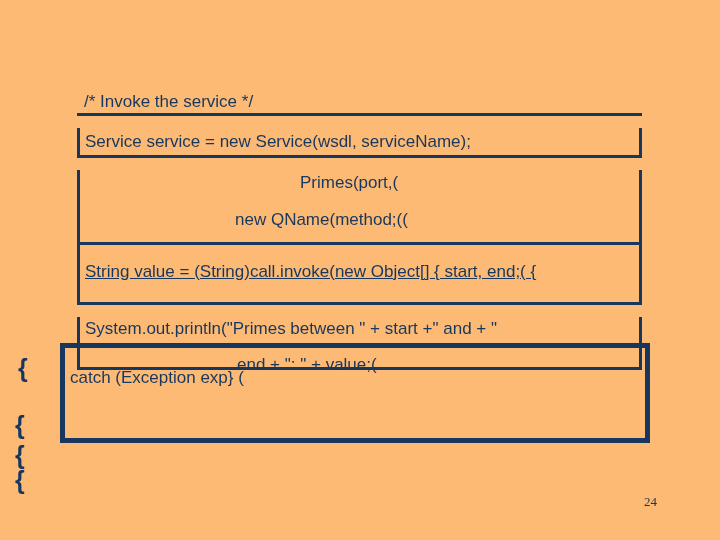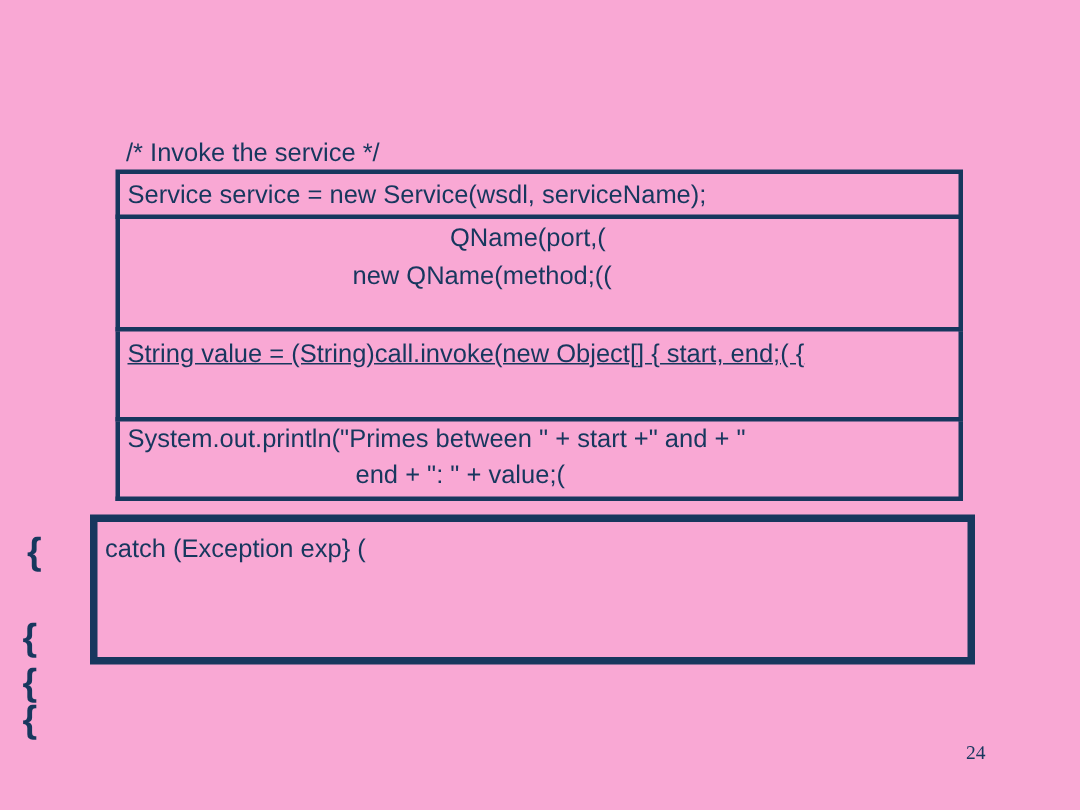--- a/index.html
+++ b/index.html
@@ -7,7 +7,7 @@
     position: relative;
     width: 720px;
     height: 540px;
-    background: #f9a8d4;
+    background: #fdba74;
     overflow: hidden;
     font-family: "Liberation Sans", sans-serif;
     color: #17375E;

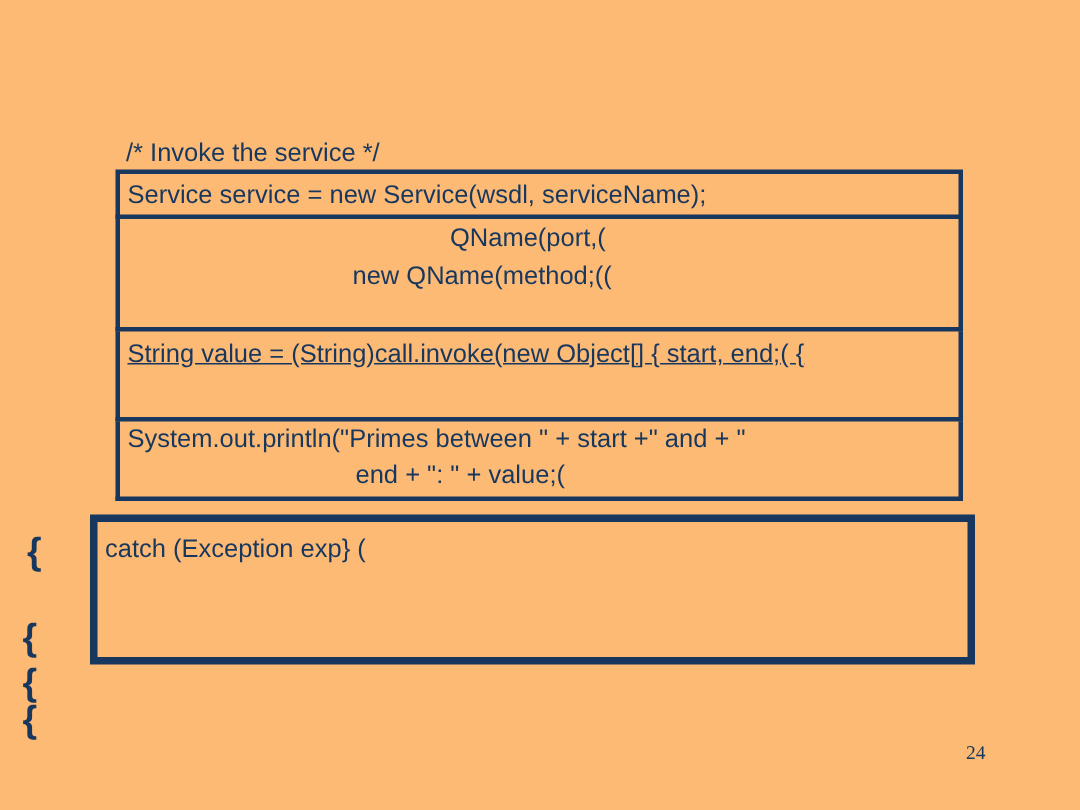--- a/index.html
+++ b/index.html
@@ -42,6 +42,7 @@
     line-height: 25px;
     padding-left: 5px;
     white-space: pre;
+    margin-top: 12px;
   }
   .s1 .cl { line-height: 27px; }
   .s4 .cl { line-height: 24px; }

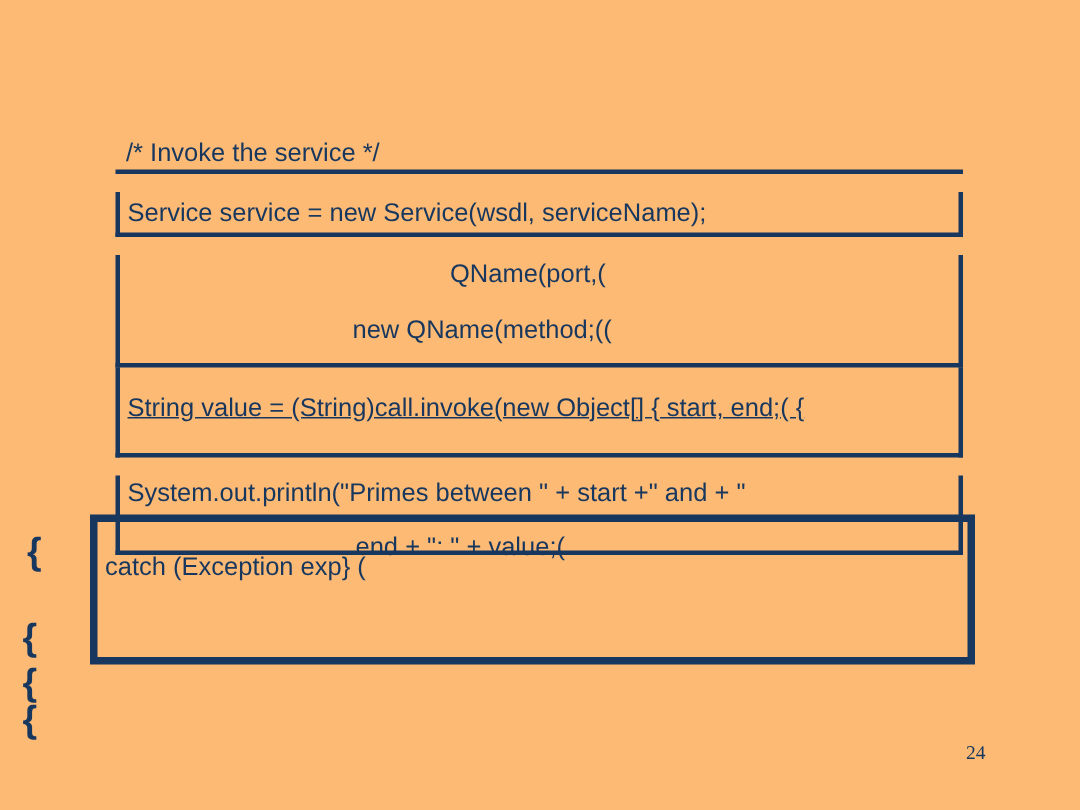--- a/index.html
+++ b/index.html
@@ -96,7 +96,7 @@
     </div>
 
     <div class="sect s2">
-      <div class="cl ind-qname">QName(port,(</div>
+      <div class="cl ind-qname">Primes(port,(</div>
       <div class="cl ind-newq">new QName(method;((</div>
     </div>
 

